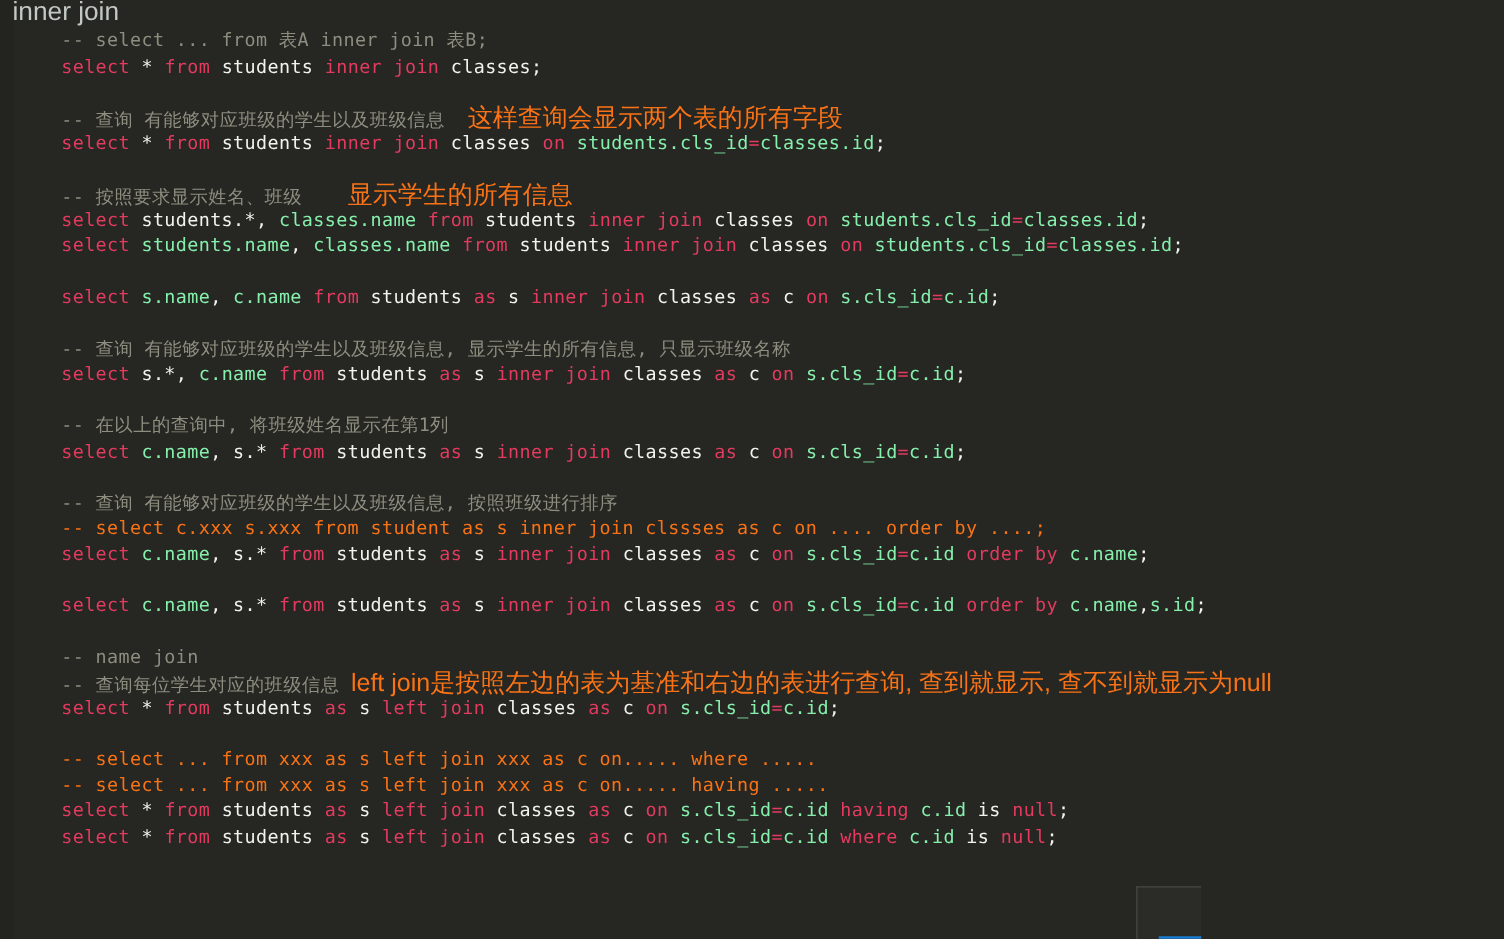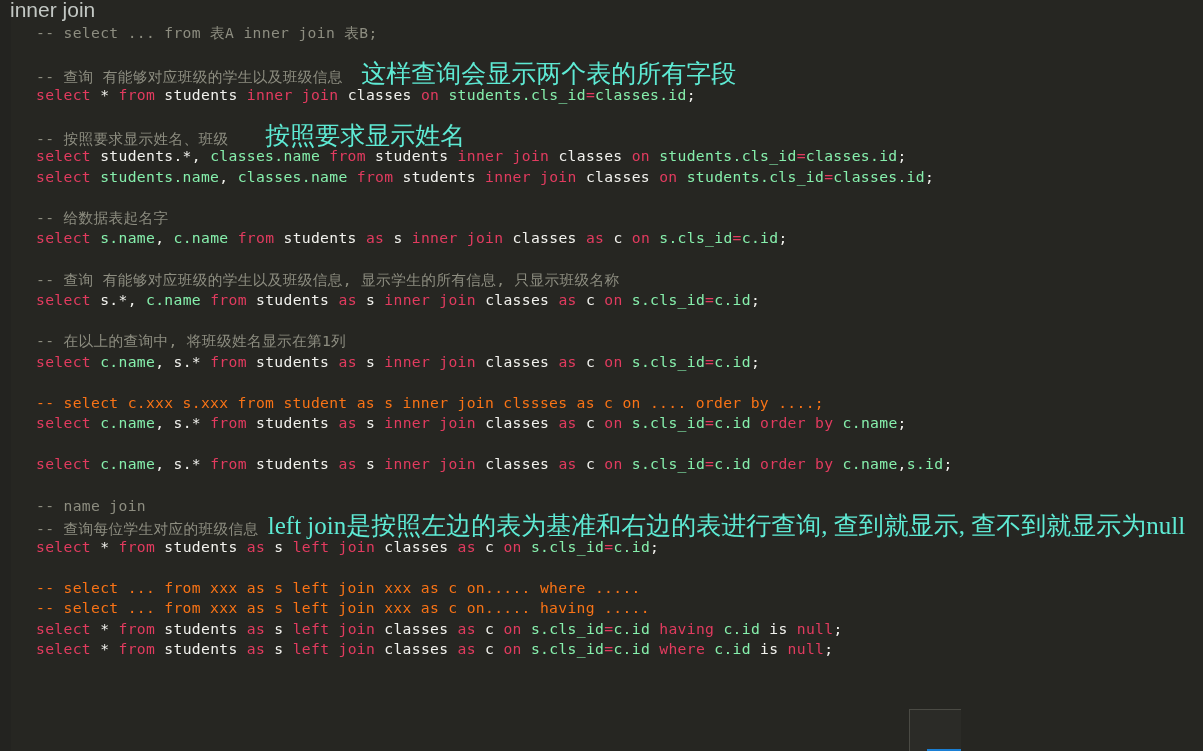--- a/index.html
+++ b/index.html
@@ -34,7 +34,7 @@
   .line{
     height:20.55px;line-height:20.55px;
     font-size:14.7px;white-space:pre;
-    padding-left:36px;
+    padding-left:49px;
     letter-spacing:0.32px;
   }
   .line.blank{}

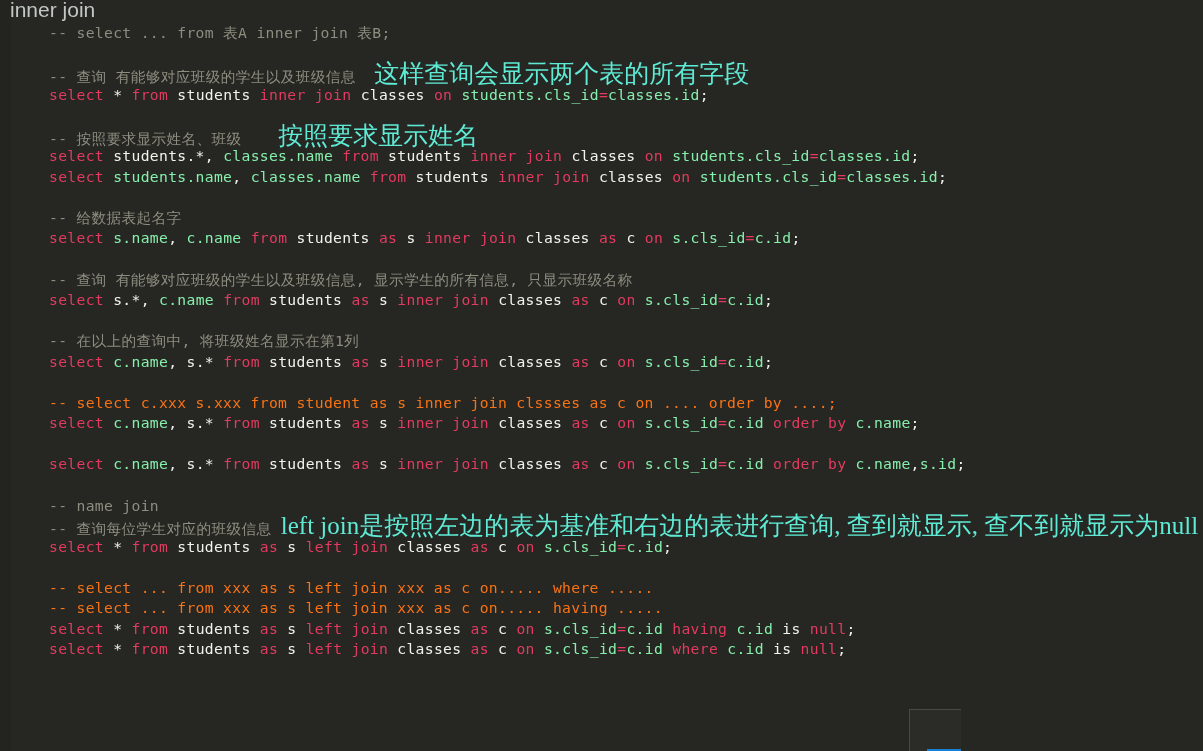--- a/index.html
+++ b/index.html
@@ -76,6 +76,7 @@
 
     <div class="line"><span class="cm">-- select ... from 表A inner join 表B;</span></div>
 
+    <div class="line"><span class="k">select</span> <span class="pun">*</span> <span class="k">from</span> <span class="id">students</span> <span class="k">inner join</span> <span class="id">classes</span><span class="pun">;</span></div>
 
     <div class="line blank">&nbsp;</div>
 

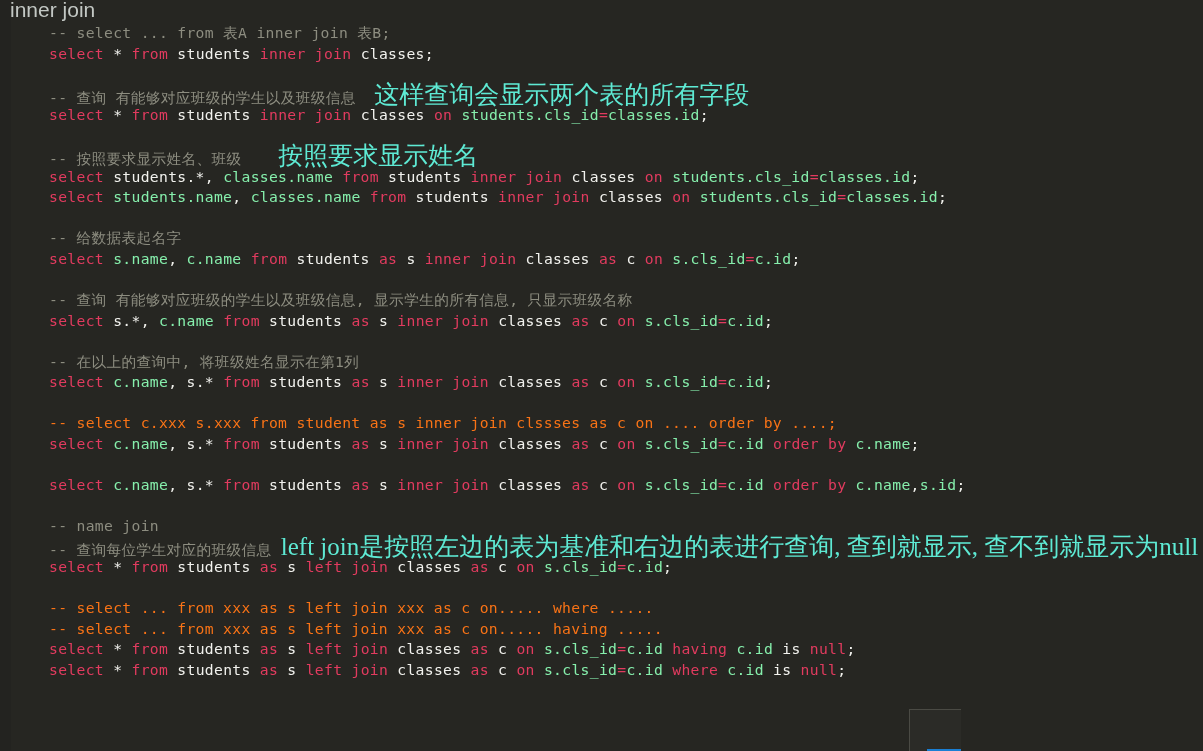--- a/index.html
+++ b/index.html
@@ -47,8 +47,8 @@
   .cm2 {color:#f97316;}            
   .pun {color:#f2f2ee;}
   .note-lg{
-    font-family:Liberation Serif, serif;
-    color:#5eead4;font-size:25px;letter-spacing:0;
+    font-family:Liberation Sans, sans-serif;
+    color:#f97316;font-size:20px;letter-spacing:0;
   }
 
   

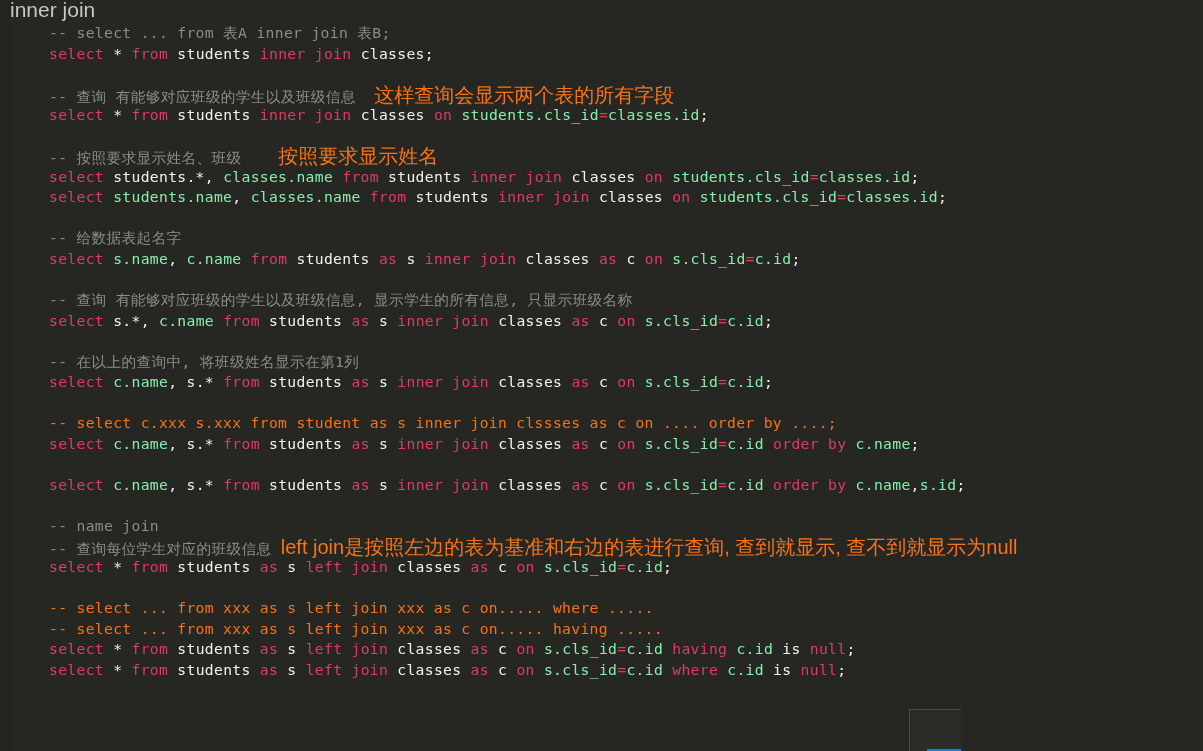--- a/index.html
+++ b/index.html
@@ -86,7 +86,7 @@
 
     <div class="line blank">&nbsp;</div>
 
-    <div class="line"><span class="cm">-- 按照要求显示姓名、班级</span>    <span class="note-lg">按照要求显示姓名</span></div>
+    <div class="line"><span class="cm">-- 按照要求显示姓名、班级</span>    <span class="note-lg">显示学生的所有信息</span></div>
 
     <div class="line"><span class="k">select</span> <span class="id">students.*</span><span class="pun">,</span> <span class="col">classes.name</span> <span class="k">from</span> <span class="id">students</span> <span class="k">inner join</span> <span class="id">classes</span> <span class="k">on</span> <span class="col">students.cls_id</span><span class="k">=</span><span class="col">classes.id</span><span class="pun">;</span></div>
 

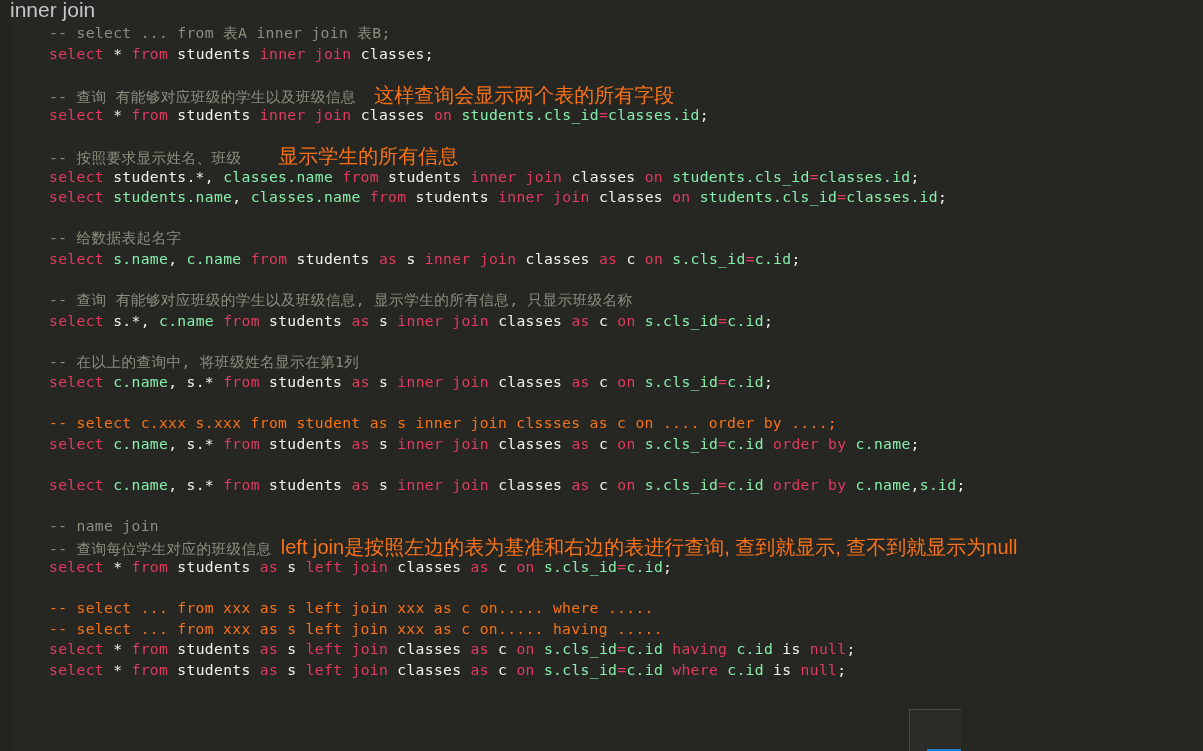--- a/index.html
+++ b/index.html
@@ -94,7 +94,6 @@
 
     <div class="line blank">&nbsp;</div>
 
-    <div class="line"><span class="cm">-- 给数据表起名字</span></div>
 
     <div class="line"><span class="k">select</span> <span class="col">s.name</span><span class="pun">,</span> <span class="col">c.name</span> <span class="k">from</span> <span class="id">students</span> <span class="k">as</span> <span class="id">s</span> <span class="k">inner join</span> <span class="id">classes</span> <span class="k">as</span> <span class="id">c</span> <span class="k">on</span> <span class="col">s.cls_id</span><span class="k">=</span><span class="col">c.id</span><span class="pun">;</span></div>
 

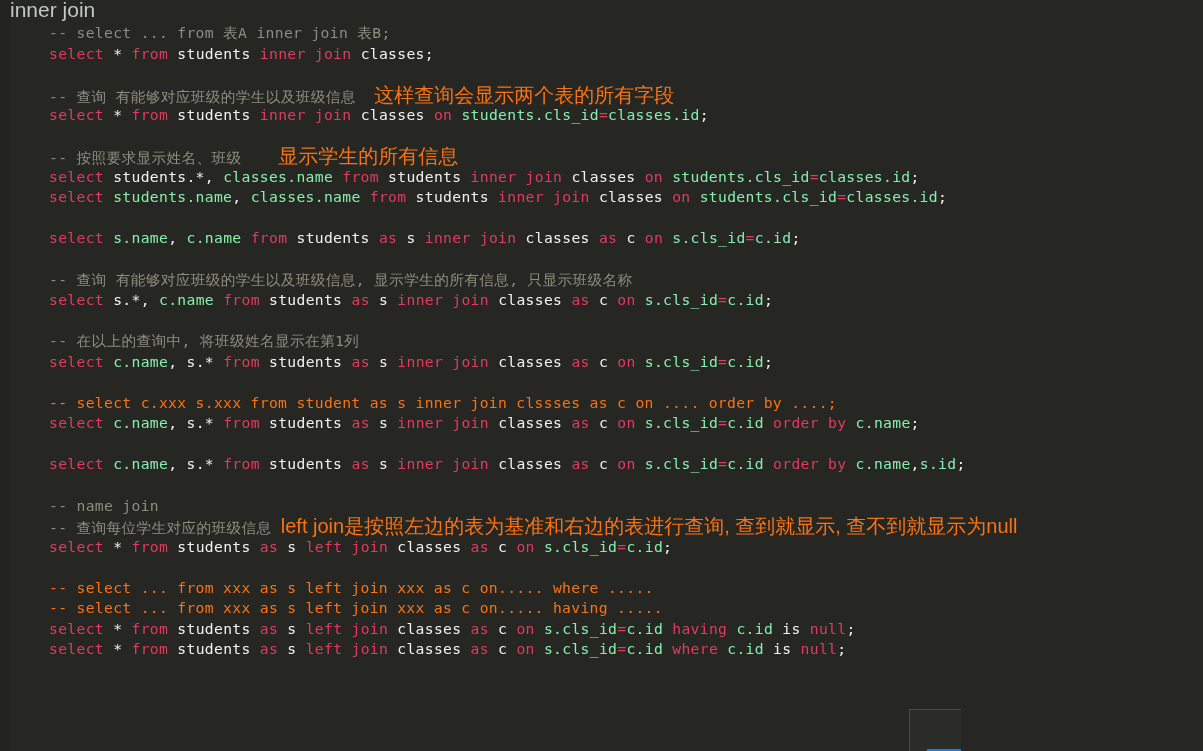--- a/index.html
+++ b/index.html
@@ -111,6 +111,7 @@
 
     <div class="line blank">&nbsp;</div>
 
+    <div class="line"><span class="cm">-- 查询 有能够对应班级的学生以及班级信息, 按照班级进行排序</span></div>
 
     <div class="line"><span class="cm2">-- select c.xxx s.xxx from student as s inner join clssses as c on .... order by ....;</span></div>
 

